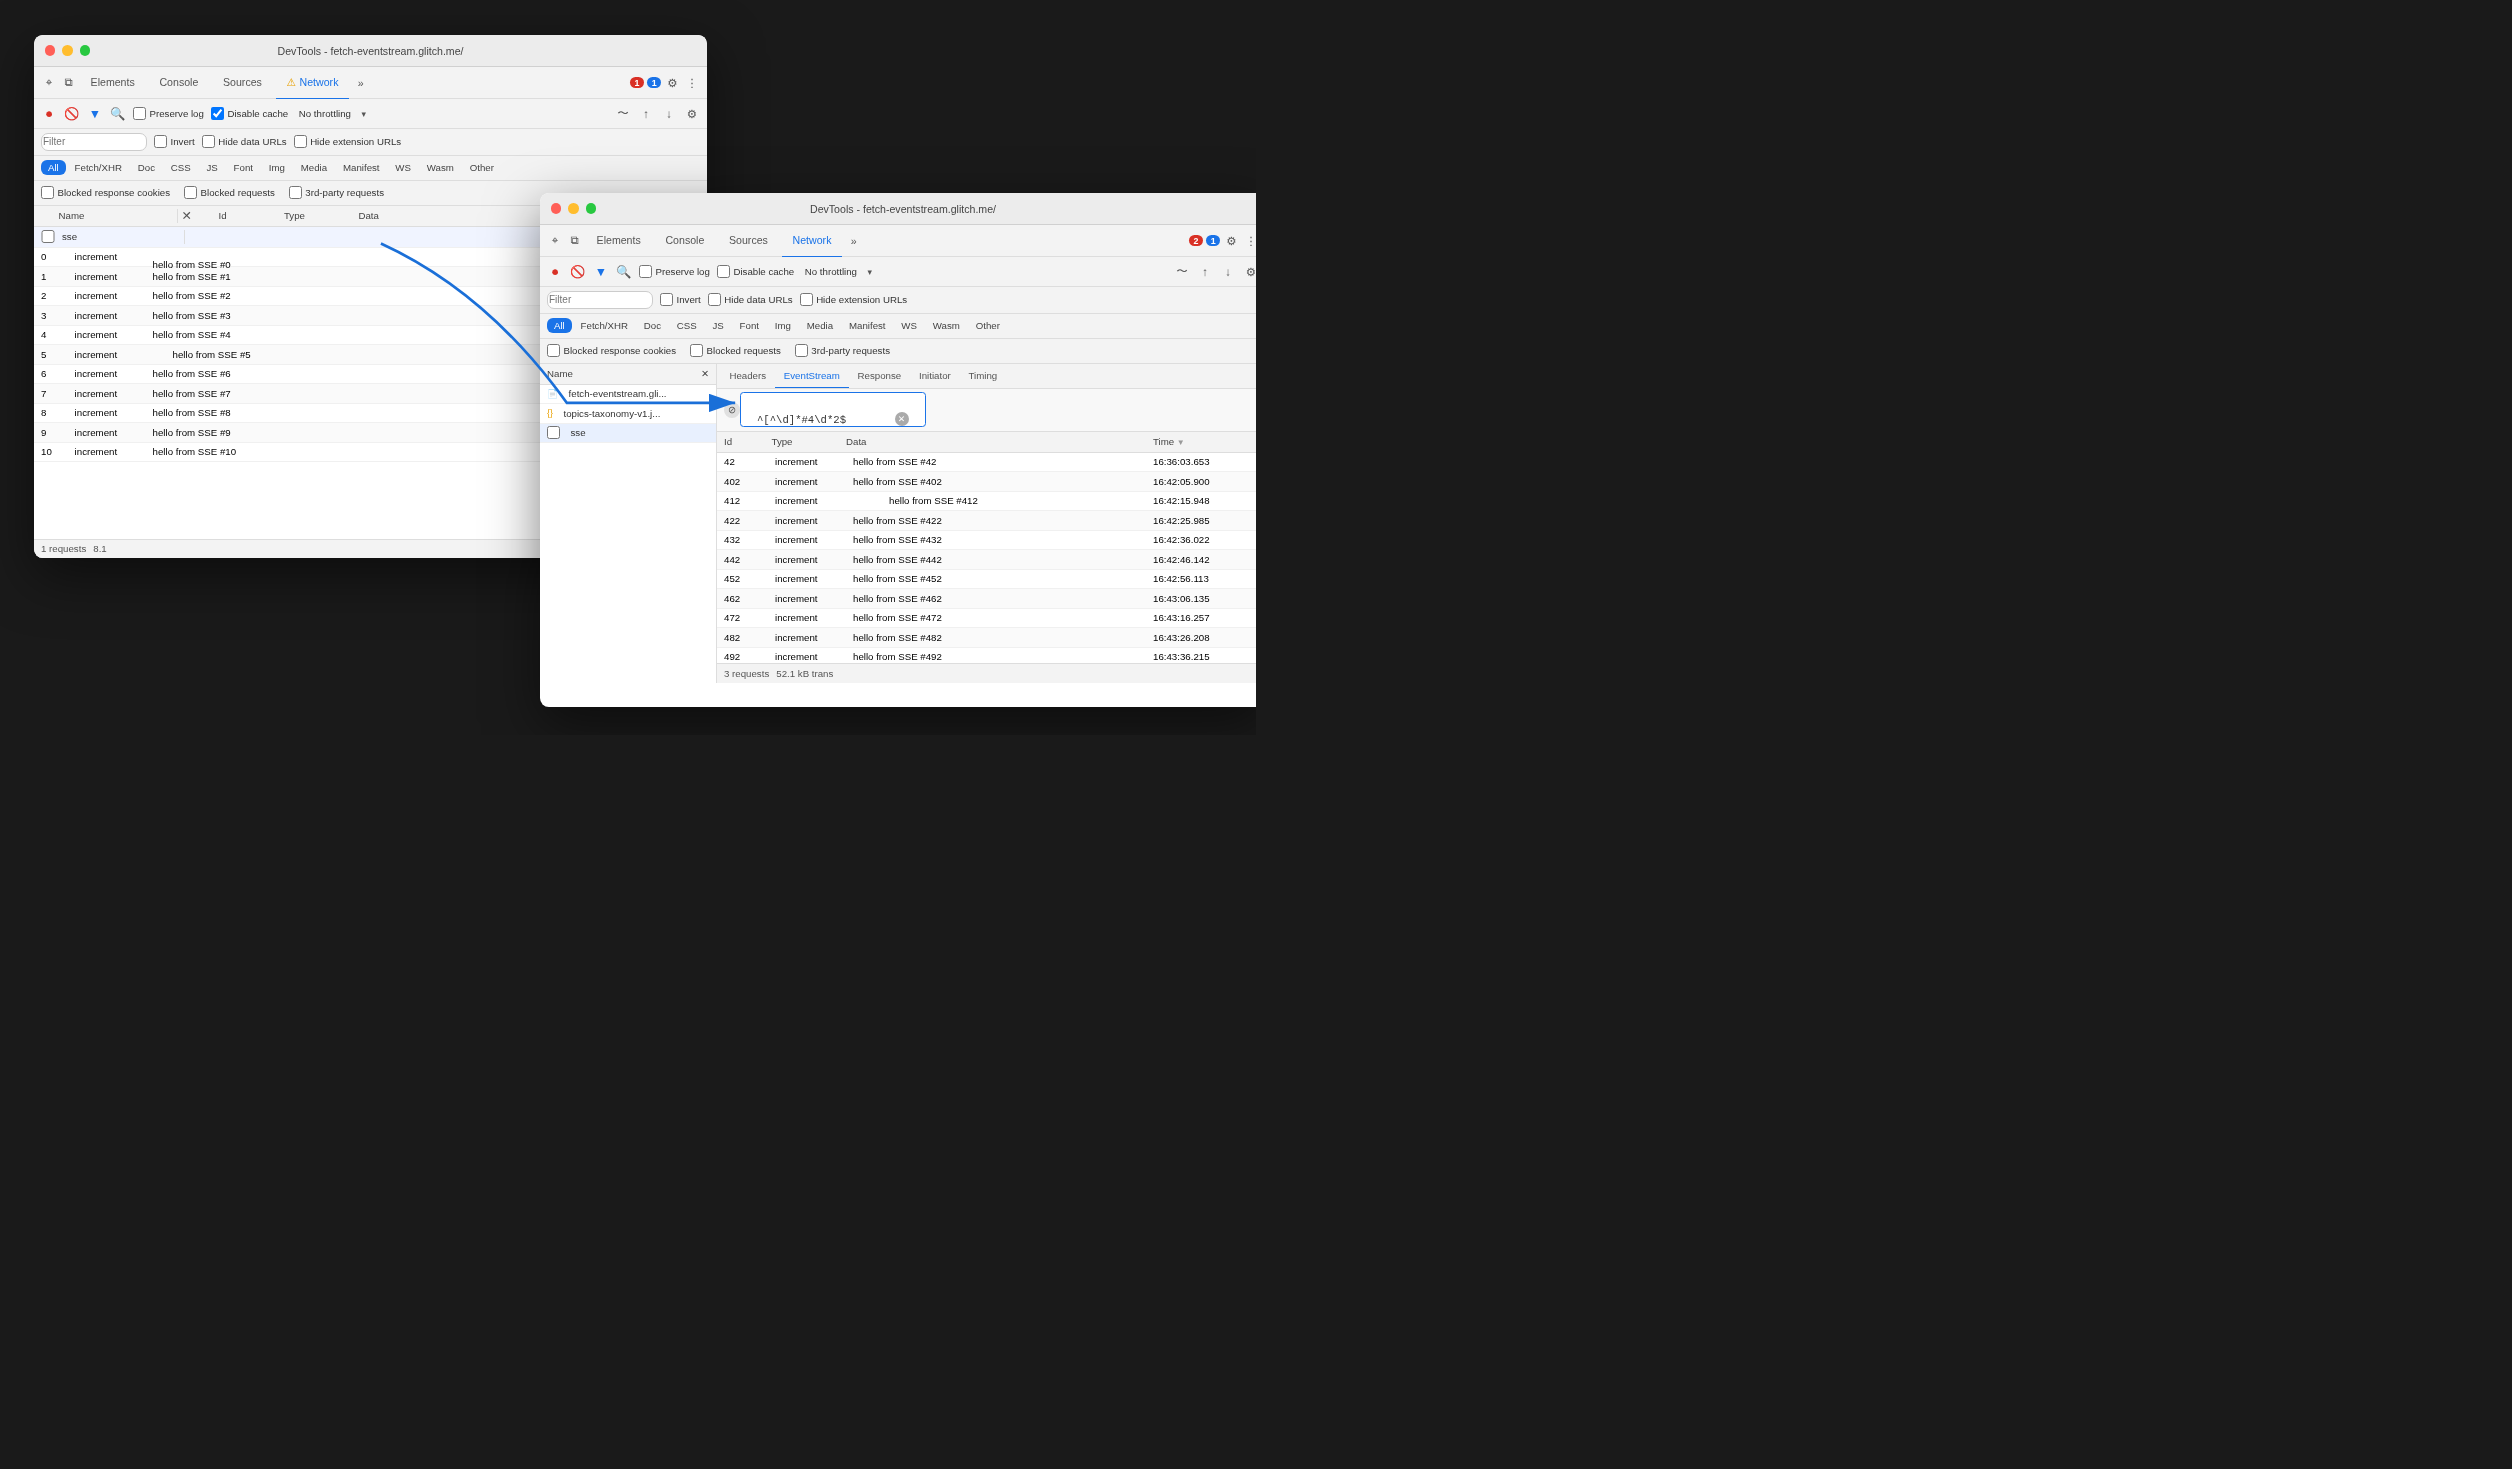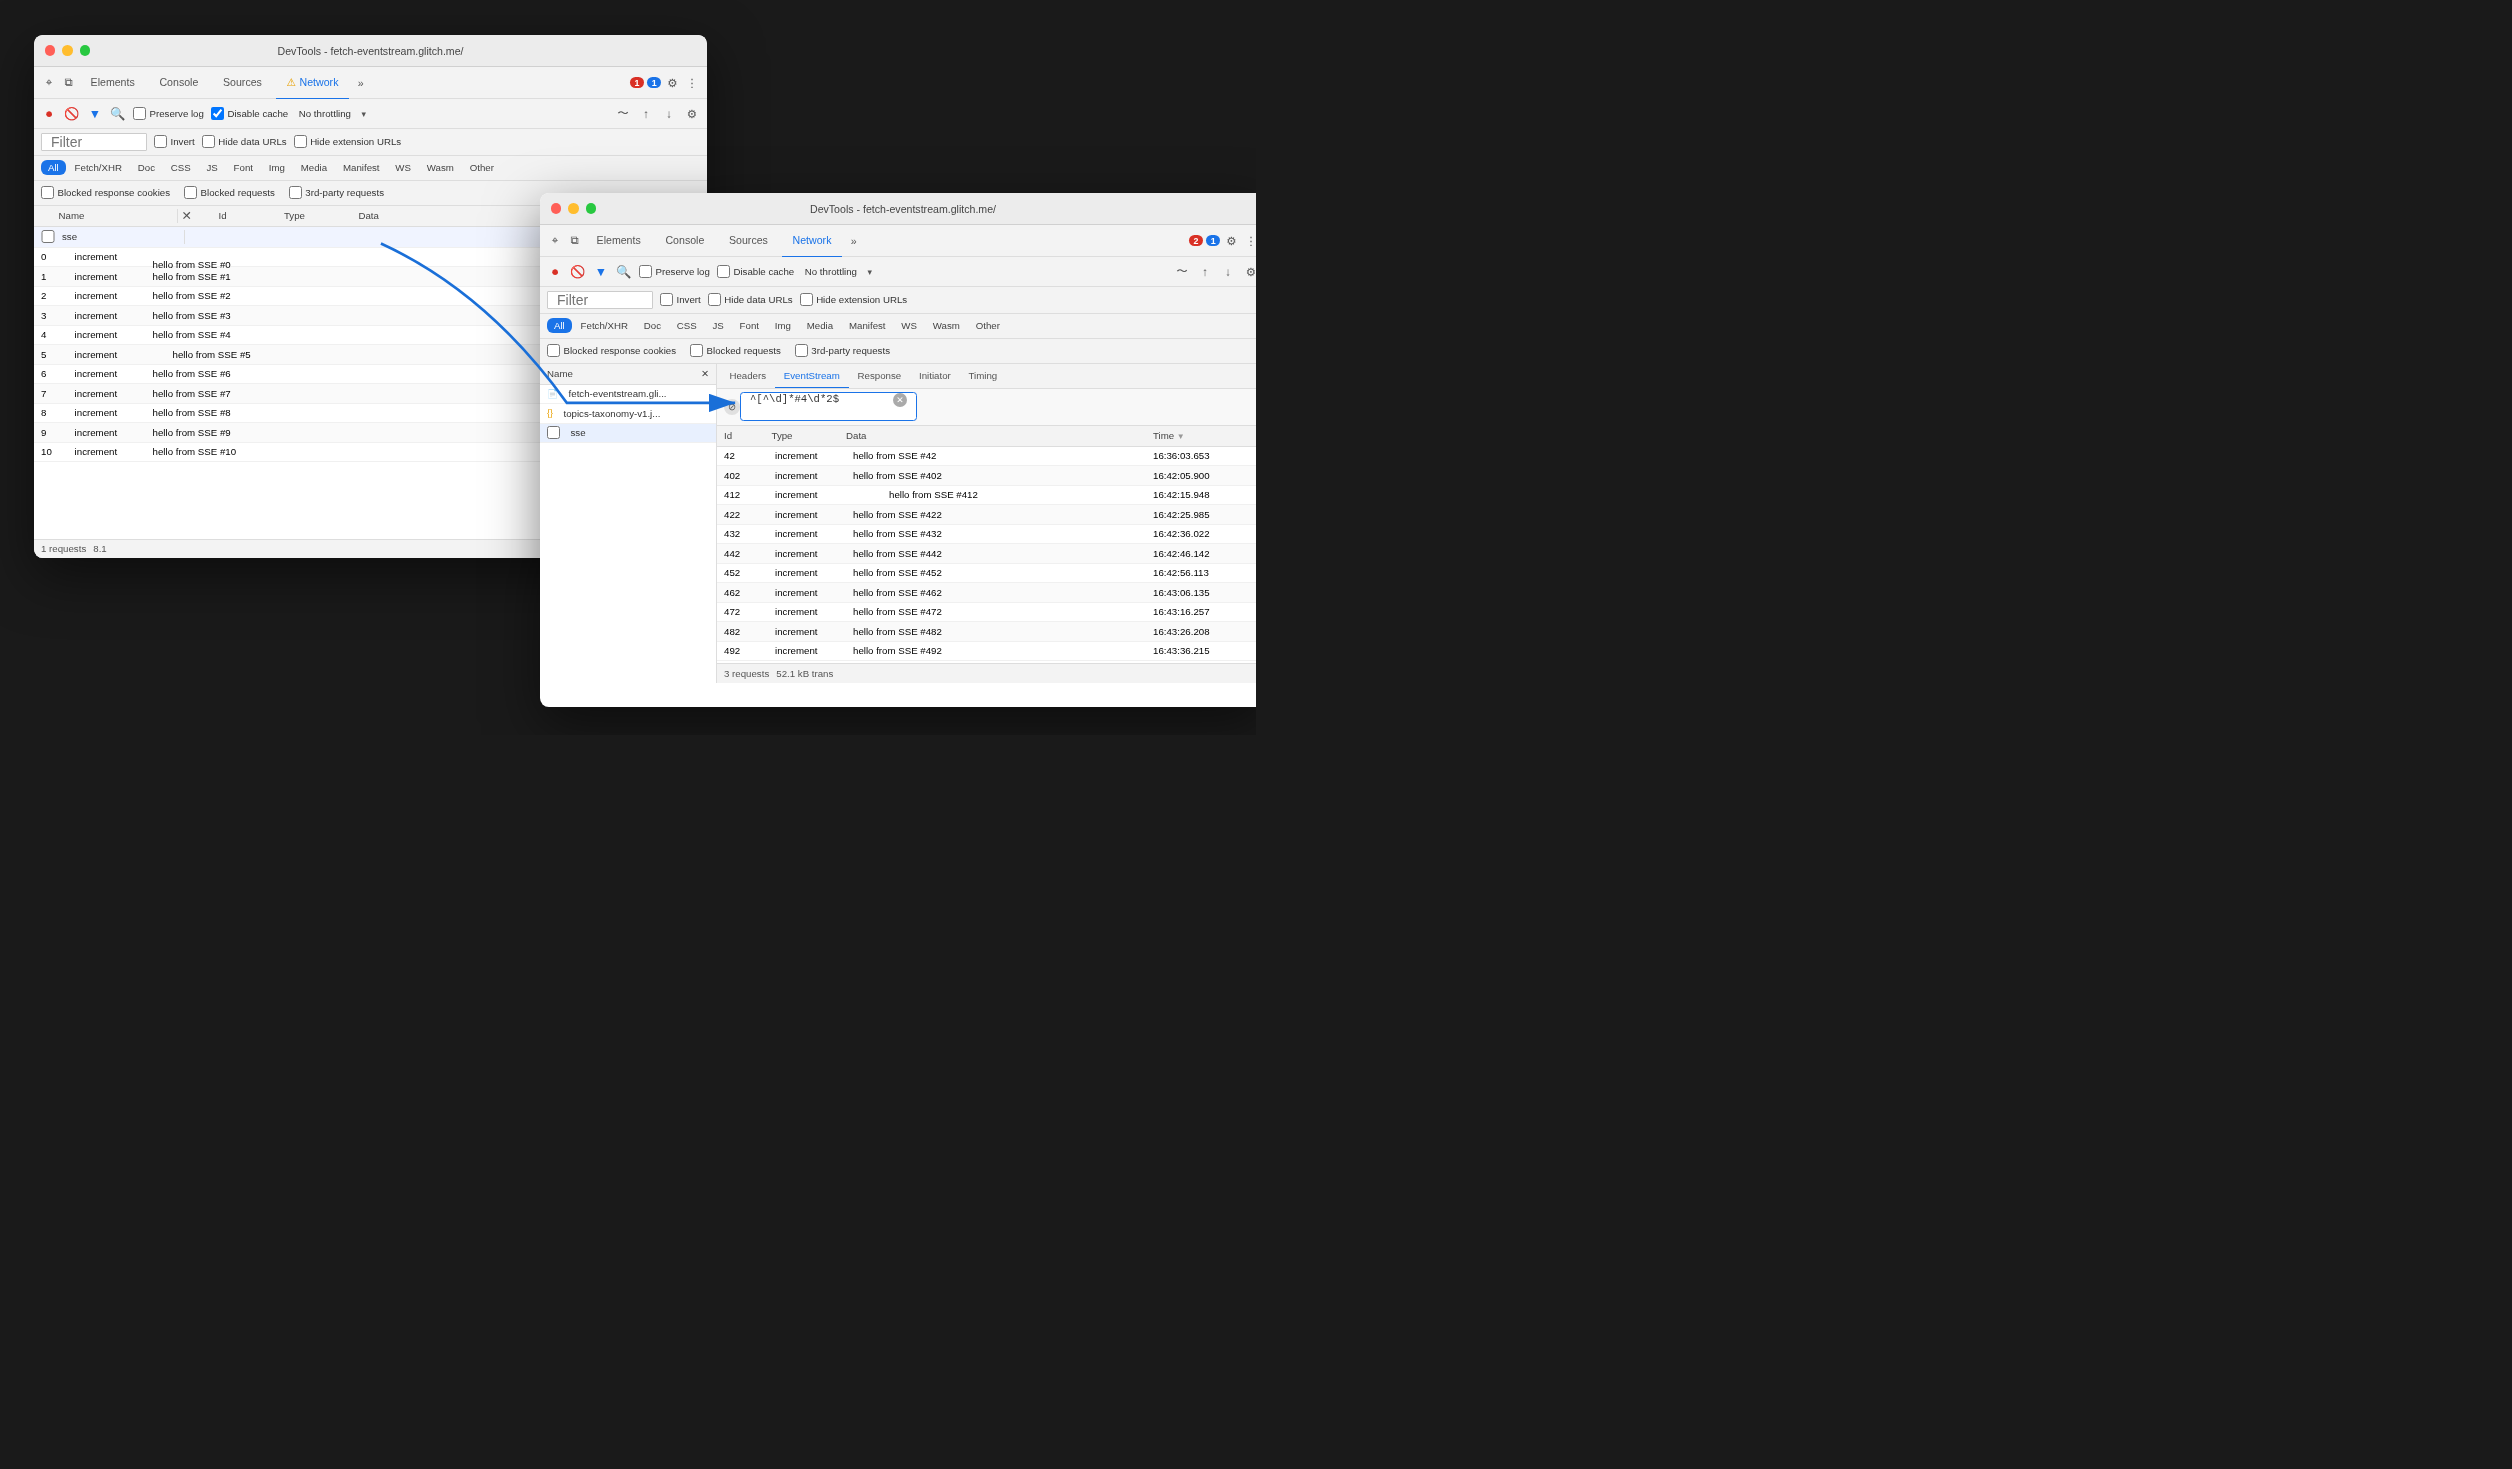--- a/index.html
+++ b/index.html
@@ -189,9 +189,9 @@
       width: 106px;
       height: 17.7px;
       border: 0.9px solid #ccc;
-      border-radius: 1px;
-      padding: 0 9px;
-      font-size: 14px;
+      border-radius: 7px;
+      padding: 0 1px;
+      font-size: 10px;
       background: white;
       outline: none;
     }

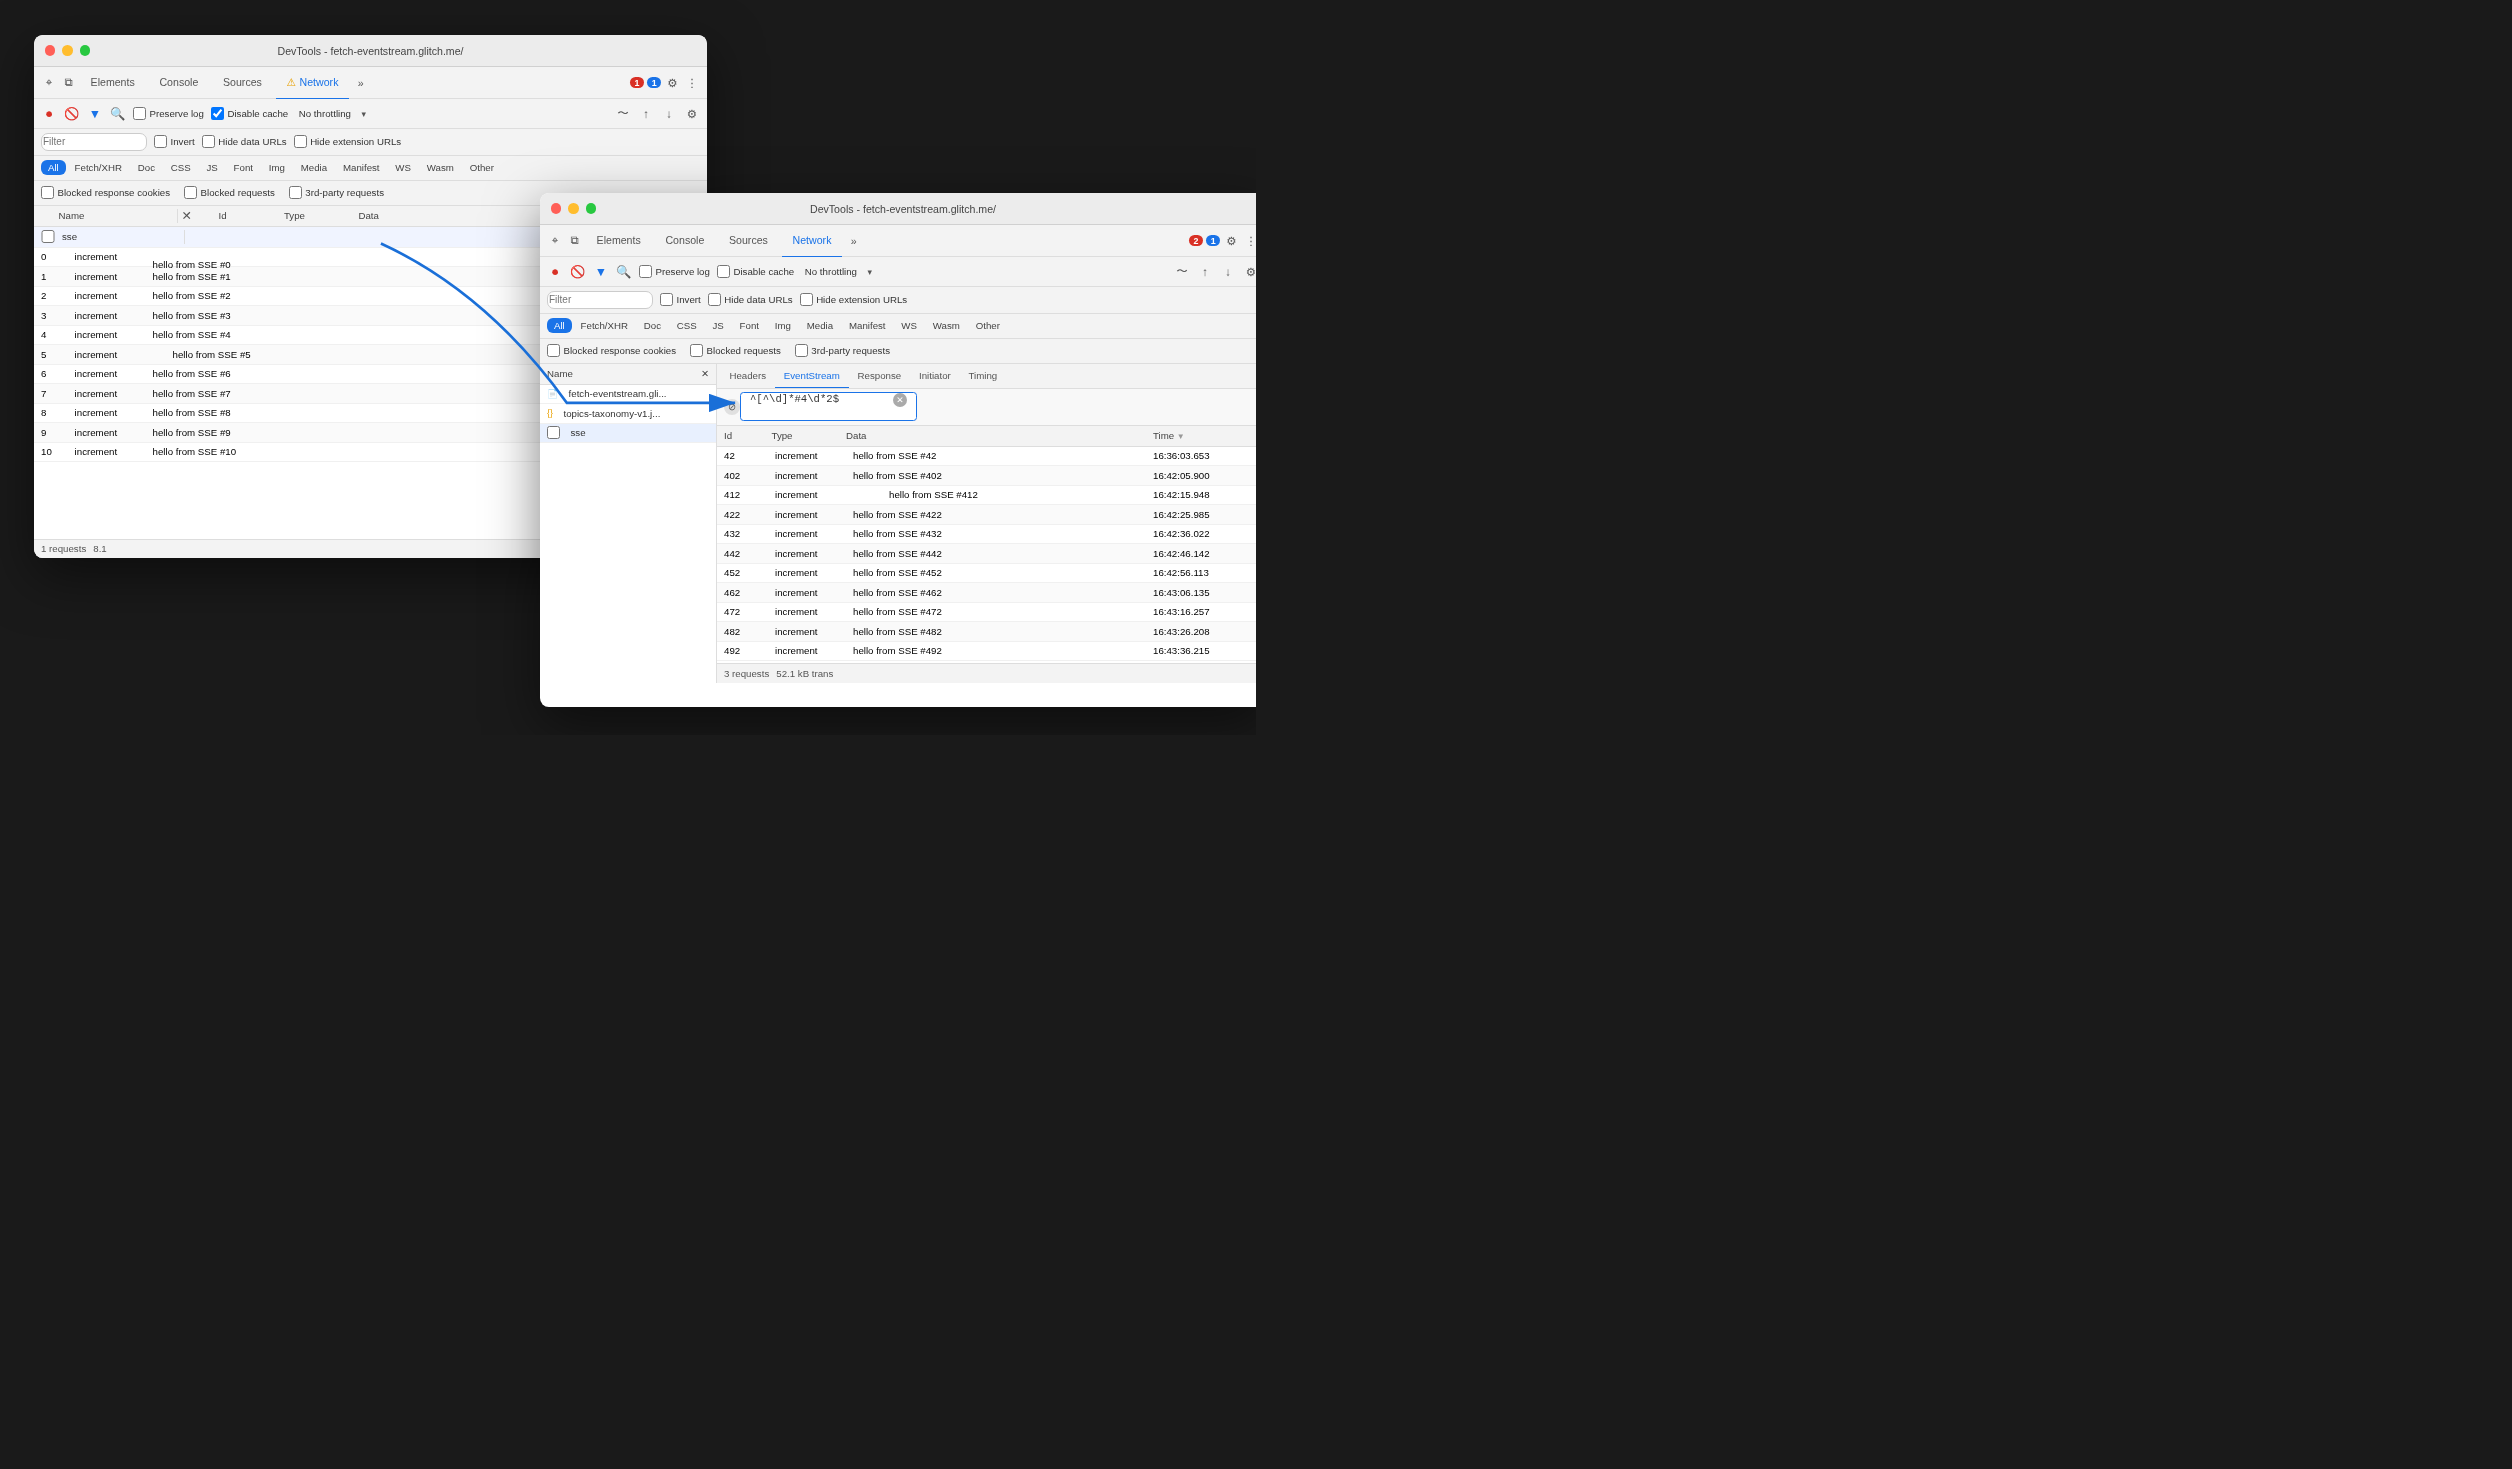--- a/index.html
+++ b/index.html
@@ -286,12 +286,12 @@
     
     .regex-filter-box {
       display: flex;
-      align-items: flex-start;
+      align-items: flex-end;
       border: 1.8px solid #1a73e8;
       border-radius: 3.5px;
       background: white;
-      padding: 0 9px;
-      height: 29px;
+      padding: 0 16px;
+      height: 35px;
       gap: 3.5px;
       min-width: 177px;
     }

